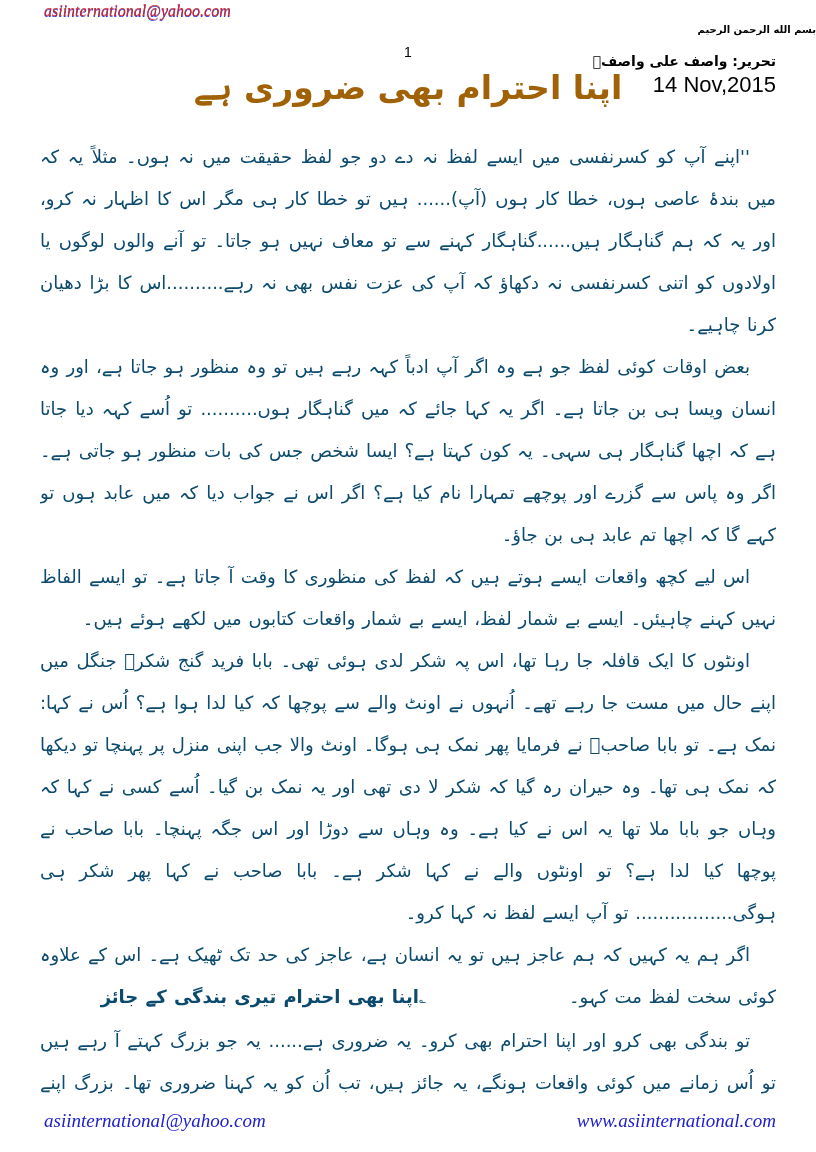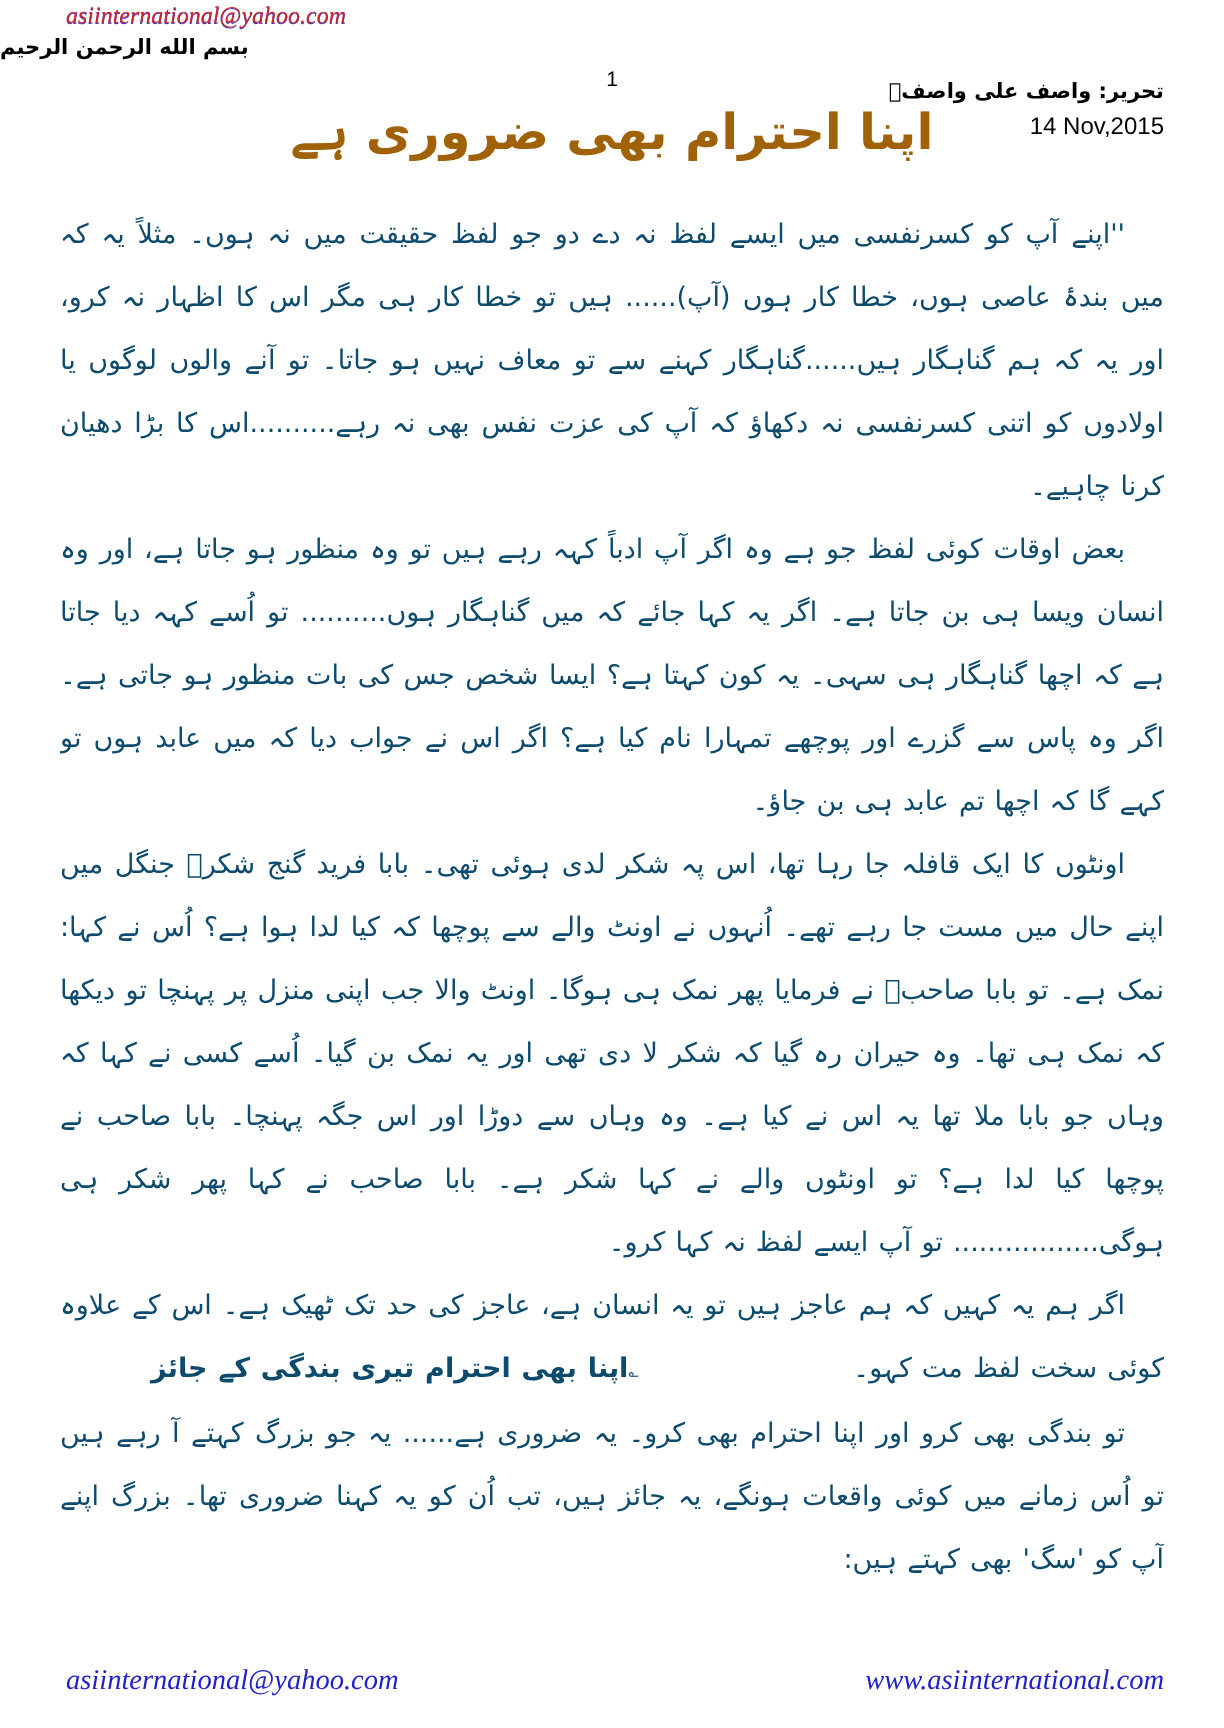--- a/index.html
+++ b/index.html
@@ -21,8 +21,8 @@
   }
   .bismillah{
     position:absolute;top:24px;left:0;width:100%;
-    text-align:left;
-    font-size:14px;font-weight:bold;color:#000;
+    text-align:right;
+    font-size:10px;font-weight:bold;color:#000;
     direction:rtl;
   }
   .page-number{

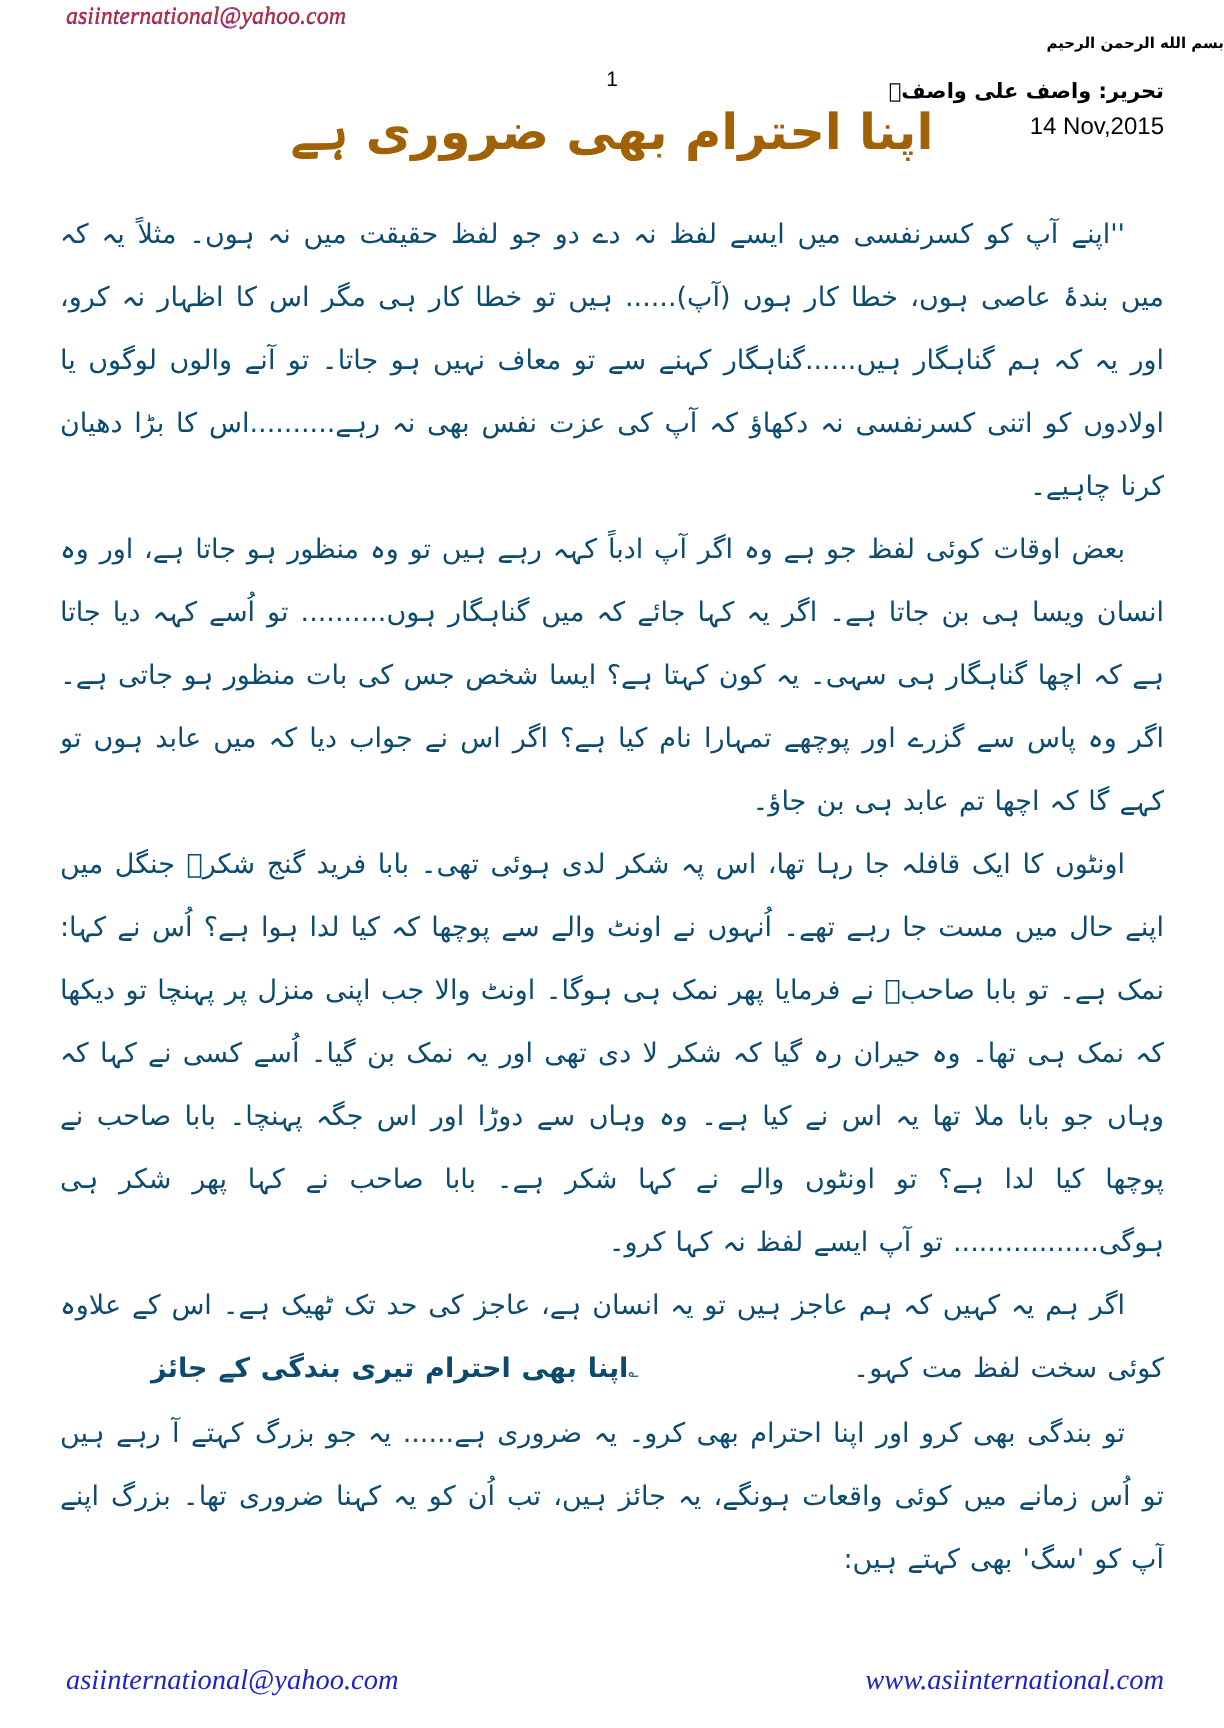--- a/index.html
+++ b/index.html
@@ -42,7 +42,7 @@
   }
   .byline .date{
     font-family:"Liberation Sans",sans-serif;
-    font-size:16px;line-height:22px;
+    font-size:22px;line-height:22px;
   }
   .doc-title{
     position:absolute;top:58px;left:0;width:100%;

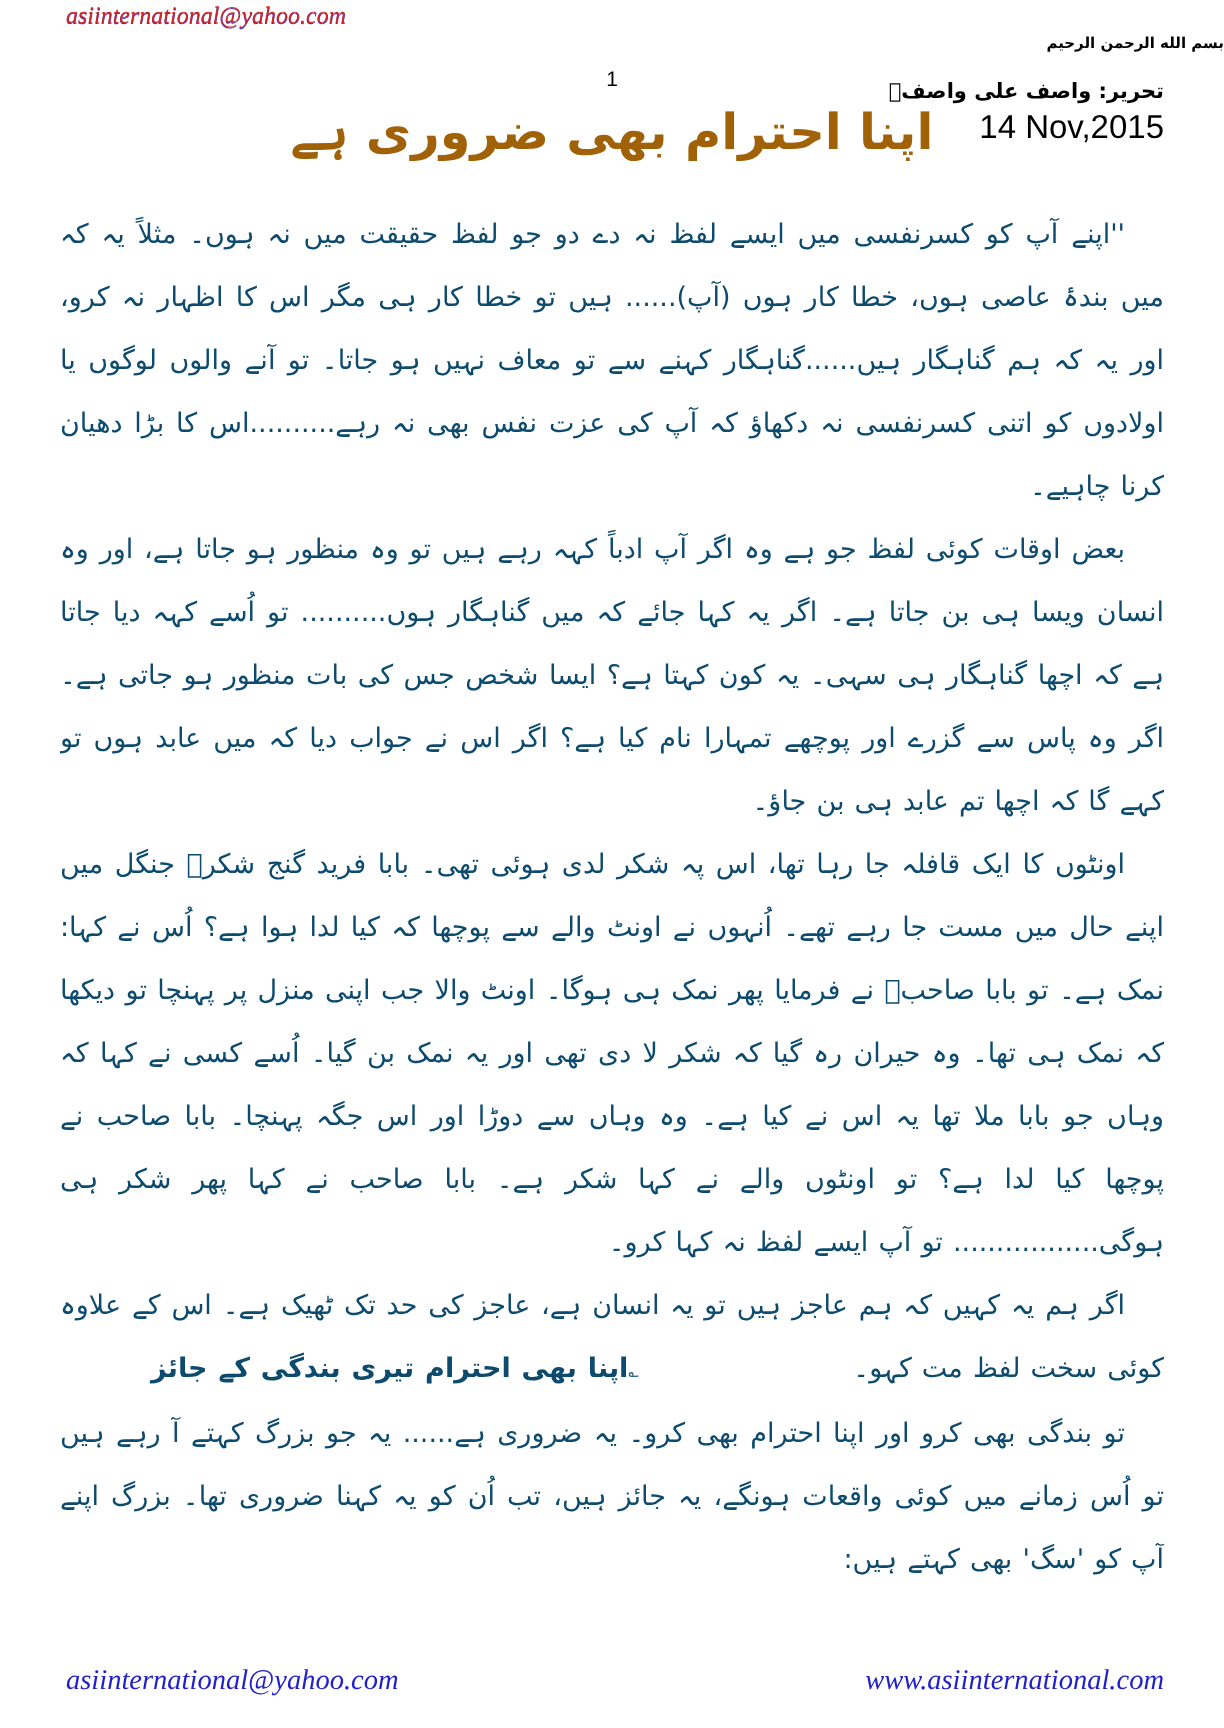--- a/index.html
+++ b/index.html
@@ -97,6 +97,7 @@
   <div class="doc-body" id="doc-body">
       <p class="para"><span>''اپنے آپ کو کسرنفسی میں ایسے لفظ نہ دے دو جو لفظ حقیقت میں نہ ہوں۔ مثلاً یہ کہ میں بندۂ عاصی ہوں، خطا کار ہوں (آپ)...... ہیں تو خطا کار ہی مگر اس کا اظہار نہ کرو، اور یہ کہ ہم گناہگار ہیں......گناہگار کہنے سے تو معاف نہیں ہو جاتا۔ تو آنے والوں لوگوں یا اولادوں کو اتنی کسرنفسی نہ دکھاؤ کہ آپ کی عزت نفس بھی نہ رہے..........اس کا بڑا دھیان کرنا چاہیے۔</span></p>
       <p class="para"><span>بعض اوقات کوئی لفظ جو ہے وہ اگر آپ ادباً کہہ رہے ہیں تو وہ منظور ہو جاتا ہے، اور وہ انسان ویسا ہی بن جاتا ہے۔ اگر یہ کہا جائے کہ میں گناہگار ہوں.......... تو اُسے کہہ دیا جاتا ہے کہ اچھا گناہگار ہی سہی۔ یہ کون کہتا ہے؟ ایسا شخص جس کی بات منظور ہو جاتی ہے۔ اگر وہ پاس سے گزرے اور پوچھے تمہارا نام کیا ہے؟ اگر اس نے جواب دیا کہ میں عابد ہوں تو کہے گا کہ اچھا تم عابد ہی بن جاؤ۔</span></p>
+      <p class="para"><span>اس لیے کچھ واقعات ایسے ہوتے ہیں کہ لفظ کی منظوری کا وقت آ جاتا ہے۔ تو ایسے الفاظ نہیں کہنے چاہیئں۔ ایسے بے شمار لفظ، ایسے بے شمار واقعات کتابوں میں لکھے ہوئے ہیں۔</span></p>
       <p class="para"><span>اونٹوں کا ایک قافلہ جا رہا تھا، اس پہ شکر لدی ہوئی تھی۔ بابا فرید گنج شکرؒ جنگل میں اپنے حال میں مست جا رہے تھے۔ اُنہوں نے اونٹ والے سے پوچھا کہ کیا لدا ہوا ہے؟ اُس نے کہا: نمک ہے۔ تو بابا صاحبؒ نے فرمایا پھر نمک ہی ہوگا۔ اونٹ والا جب اپنی منزل پر پہنچا تو دیکھا کہ نمک ہی تھا۔ وہ حیران رہ گیا کہ شکر لا دی تھی اور یہ نمک بن گیا۔ اُسے کسی نے کہا کہ وہاں جو بابا ملا تھا یہ اس نے کیا ہے۔ وہ وہاں سے دوڑا اور اس جگہ پہنچا۔ بابا صاحب نے پوچھا کیا لدا ہے؟ تو اونٹوں والے نے کہا شکر ہے۔ بابا صاحب نے کہا پھر شکر ہی ہوگی................. تو آپ ایسے لفظ نہ کہا کرو۔</span></p>
       <p class="para"><span>اگر ہم یہ کہیں کہ ہم عاجز ہیں تو یہ انسان ہے، عاجز کی حد تک ٹھیک ہے۔ اس کے علاوہ کوئی سخت لفظ مت کہو۔</span><span class="gap">؎</span><b>اپنا بھی احترام تیری بندگی کے جائز</b></p>
       <p class="para"><span>تو بندگی بھی کرو اور اپنا احترام بھی کرو۔ یہ ضروری ہے...... یہ جو بزرگ کہتے آ رہے ہیں تو اُس زمانے میں کوئی واقعات ہونگے، یہ جائز ہیں، تب اُن کو یہ کہنا ضروری تھا۔ بزرگ اپنے آپ کو 'سگ' بھی کہتے ہیں: </span></p>

